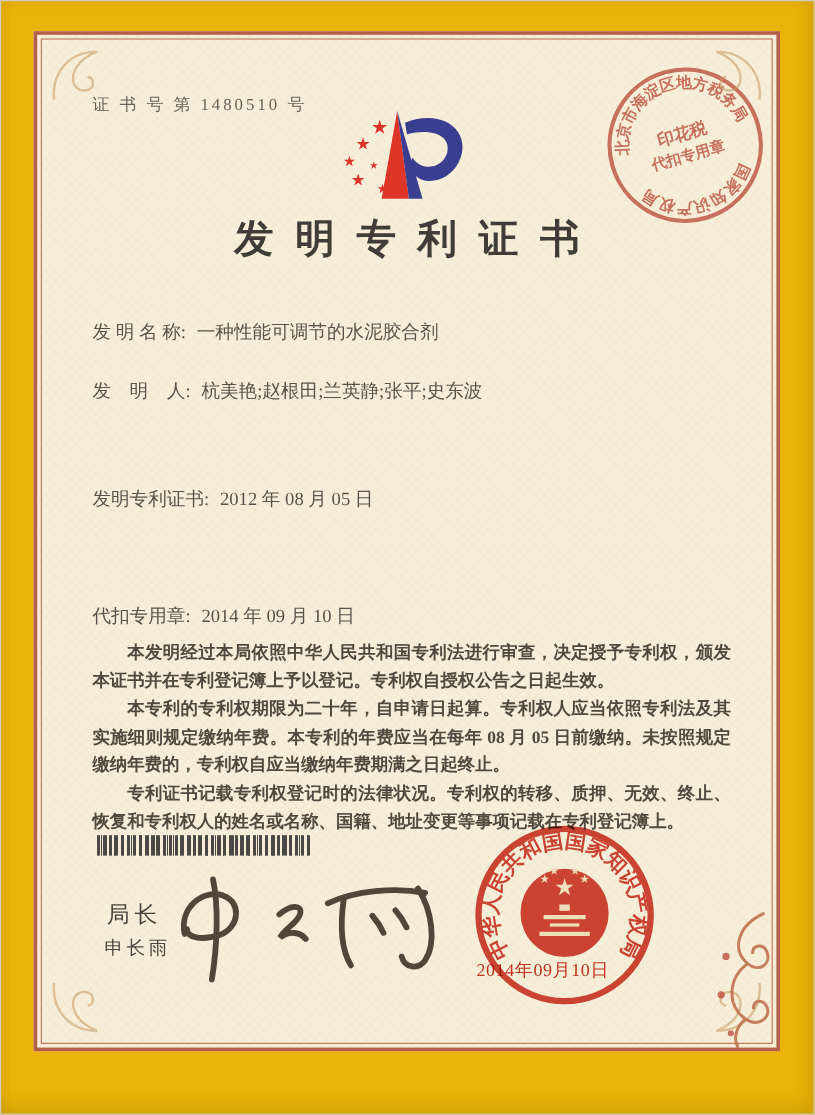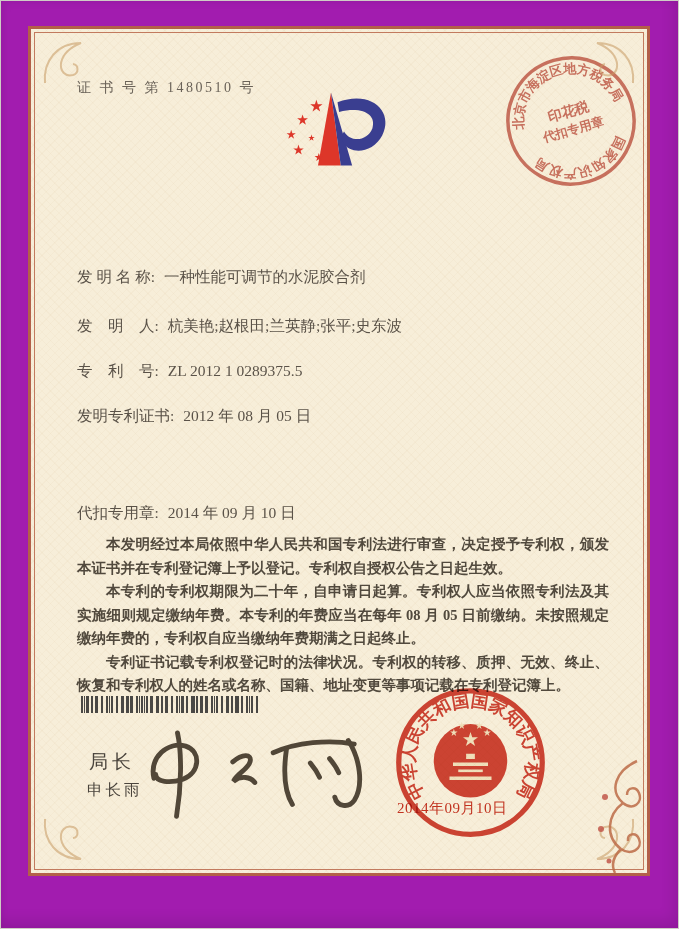--- a/index.html
+++ b/index.html
@@ -4,7 +4,7 @@
 <style>
   html,body{margin:0;padding:0;background:#e9e7e2;}
   .photo{
-    position:relative;width:679px;height:929px;background:#a21caf;overflow:hidden;
+    position:relative;width:679px;height:929px;background:#eab308;overflow:hidden;
     font-family:"Liberation Serif","DejaVu Serif",serif;
     box-shadow:inset 0 0 0 1px #cfccc6, inset -5px -8px 14px rgba(0,0,0,.10), inset 4px 3px 8px rgba(0,0,0,.05);
   }

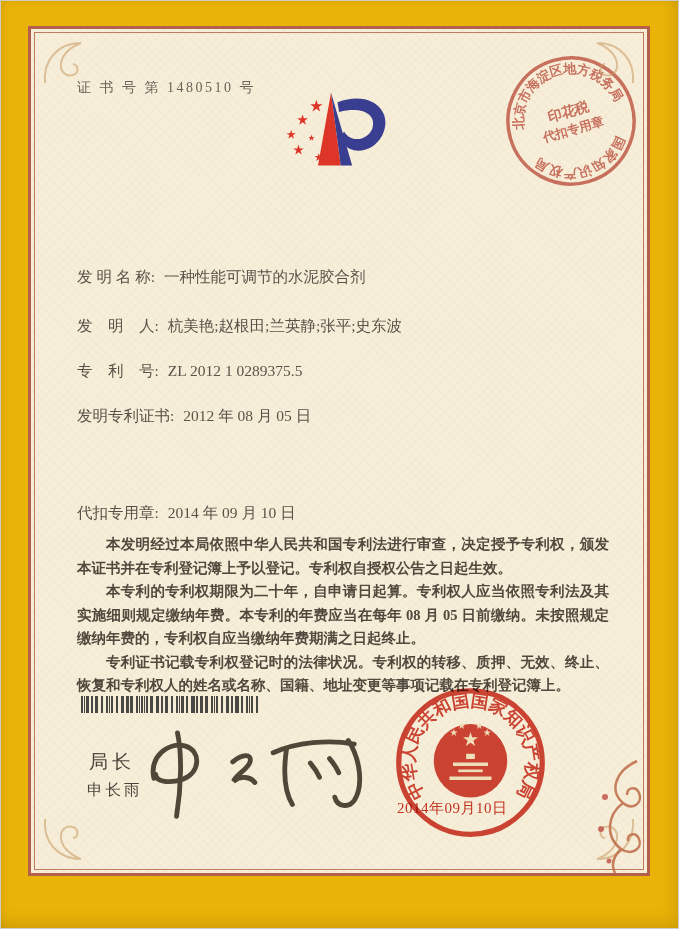--- a/index.html
+++ b/index.html
@@ -73,6 +73,7 @@
       <use href="#star5" transform="translate(49,90) scale(.55)" fill="#dd3629"></use>
     </svg>
 
+    <div class="title">发明专利证书</div>
 
     <div class="field" style="top:238px">
       <span class="flabel">发 明 名 称:</span><span class="fvalue">一种性能可调节的水泥胶合剂</span>

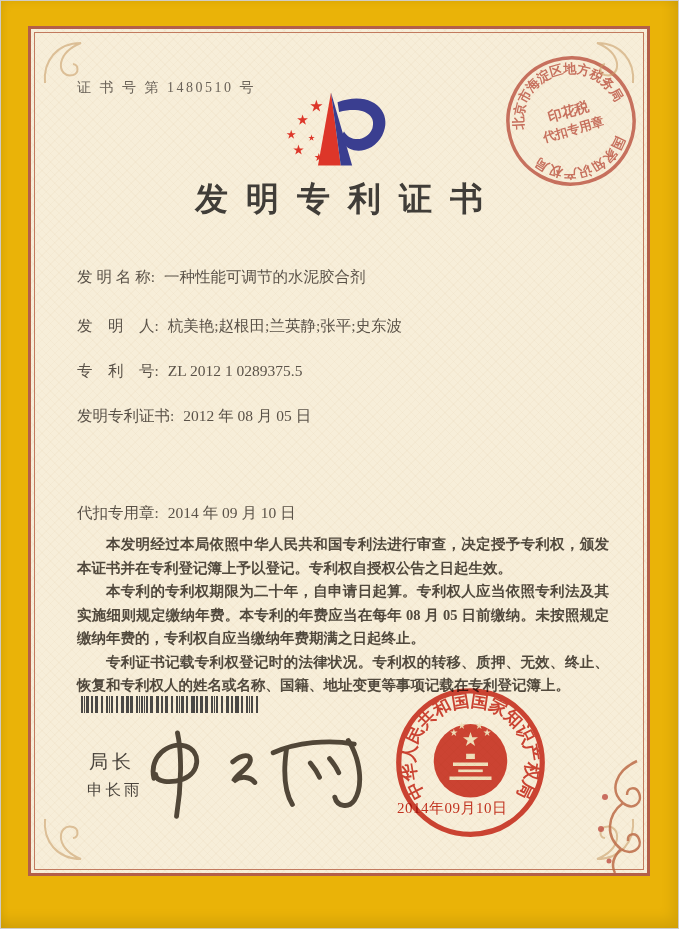--- a/index.html
+++ b/index.html
@@ -80,9 +80,6 @@
     </div>
     <div class="field" style="top:287px">
       <span class="flabel">发　明　人:</span><span class="fvalue">杭美艳;赵根田;兰英静;张平;史东波</span>
-    </div>
-    <div class="field" style="top:332px">
-      <span class="flabel">专　利　号:</span><span class="fvalue">ZL 2012 1 0289375.5</span>
     </div>
     <div class="field" style="top:377px">
       <span class="flabel">发明专利证书:</span><span class="fvalue">2012 年 08 月 05 日</span>

